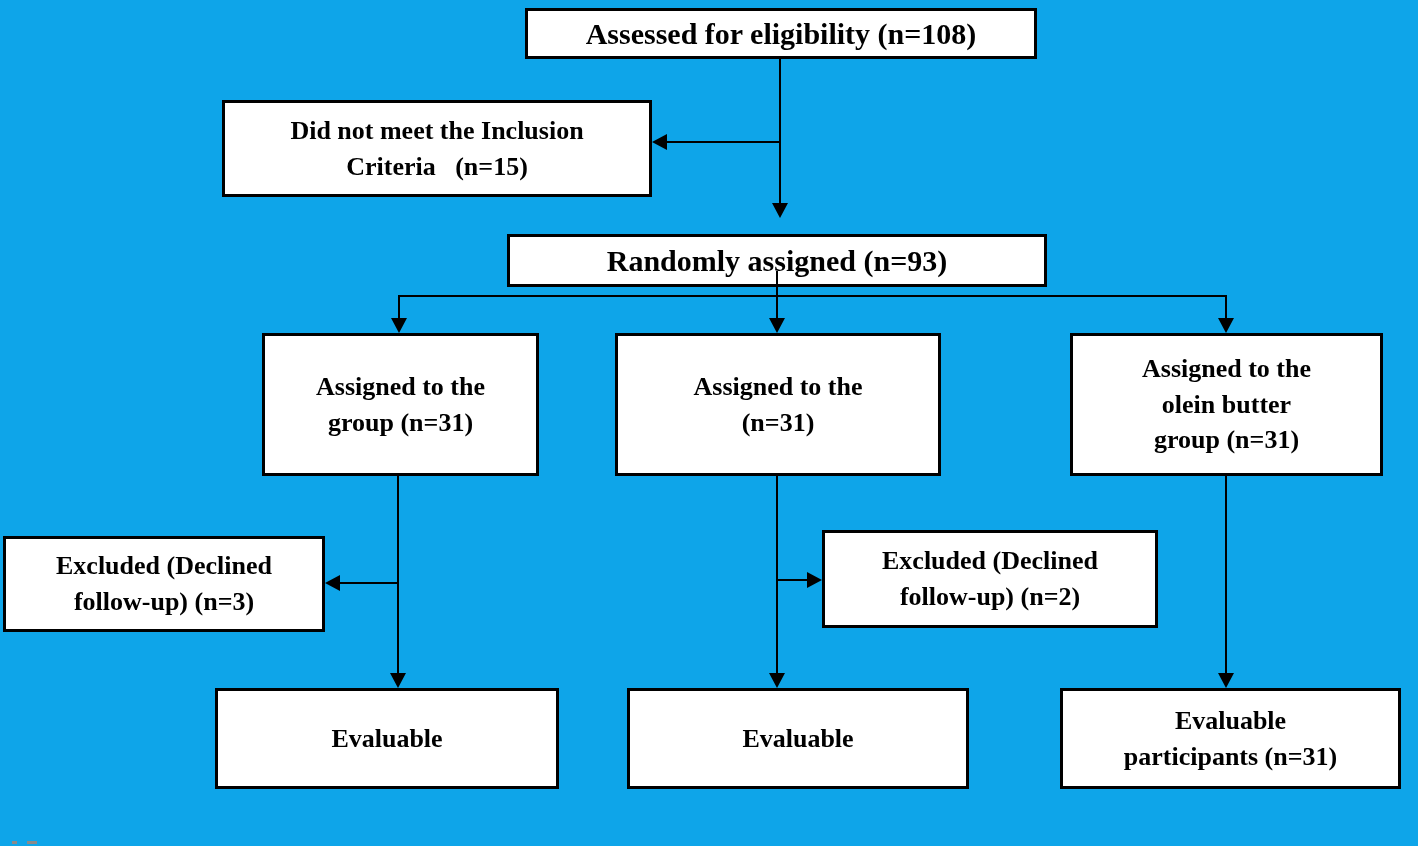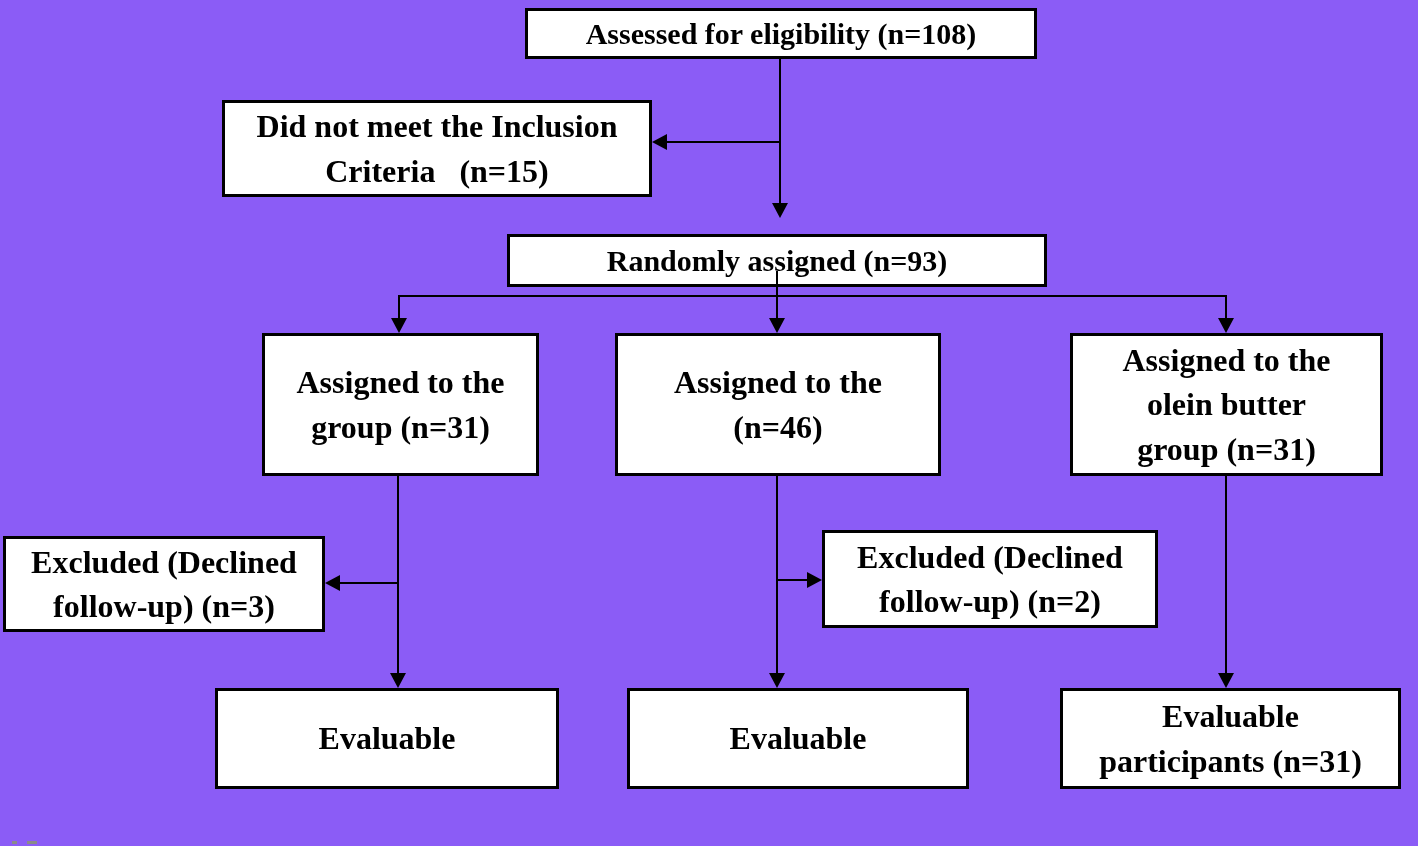--- a/index.html
+++ b/index.html
@@ -11,7 +11,7 @@
     position: relative;
     width: 1418px;
     height: 846px;
-    background: #8b5cf6;
+    background: #0ea5e9;
     overflow: hidden;
     font-family: "Liberation Serif", "DejaVu Serif", serif;
   }

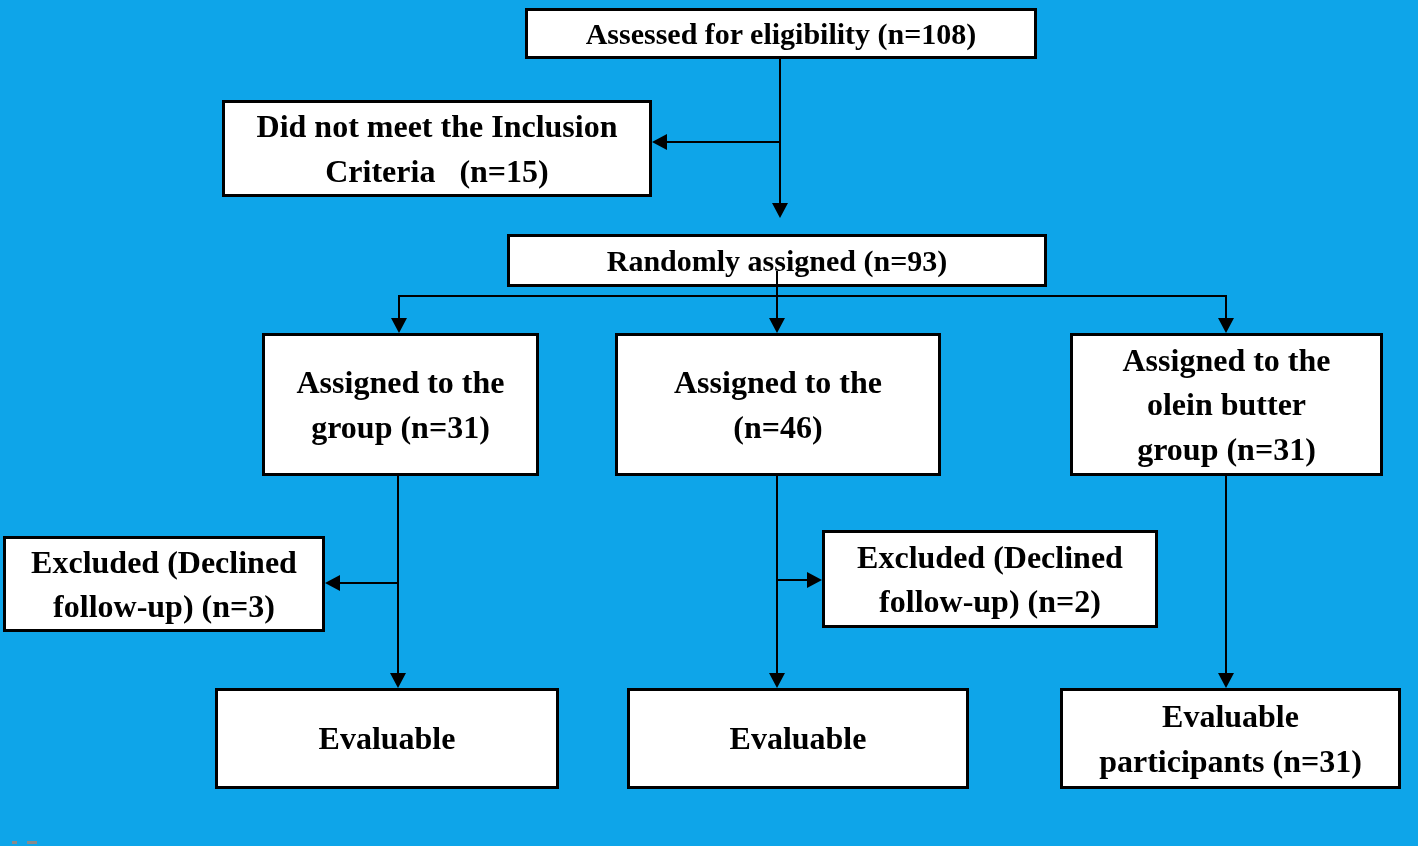--- a/index.html
+++ b/index.html
@@ -22,7 +22,7 @@
     background: #ffffff;
     color: #000000;
     font-weight: bold;
-    font-size: 32px;
+    font-size: 26px;
     line-height: 1.38;
     display: flex;
     flex-direction: column;

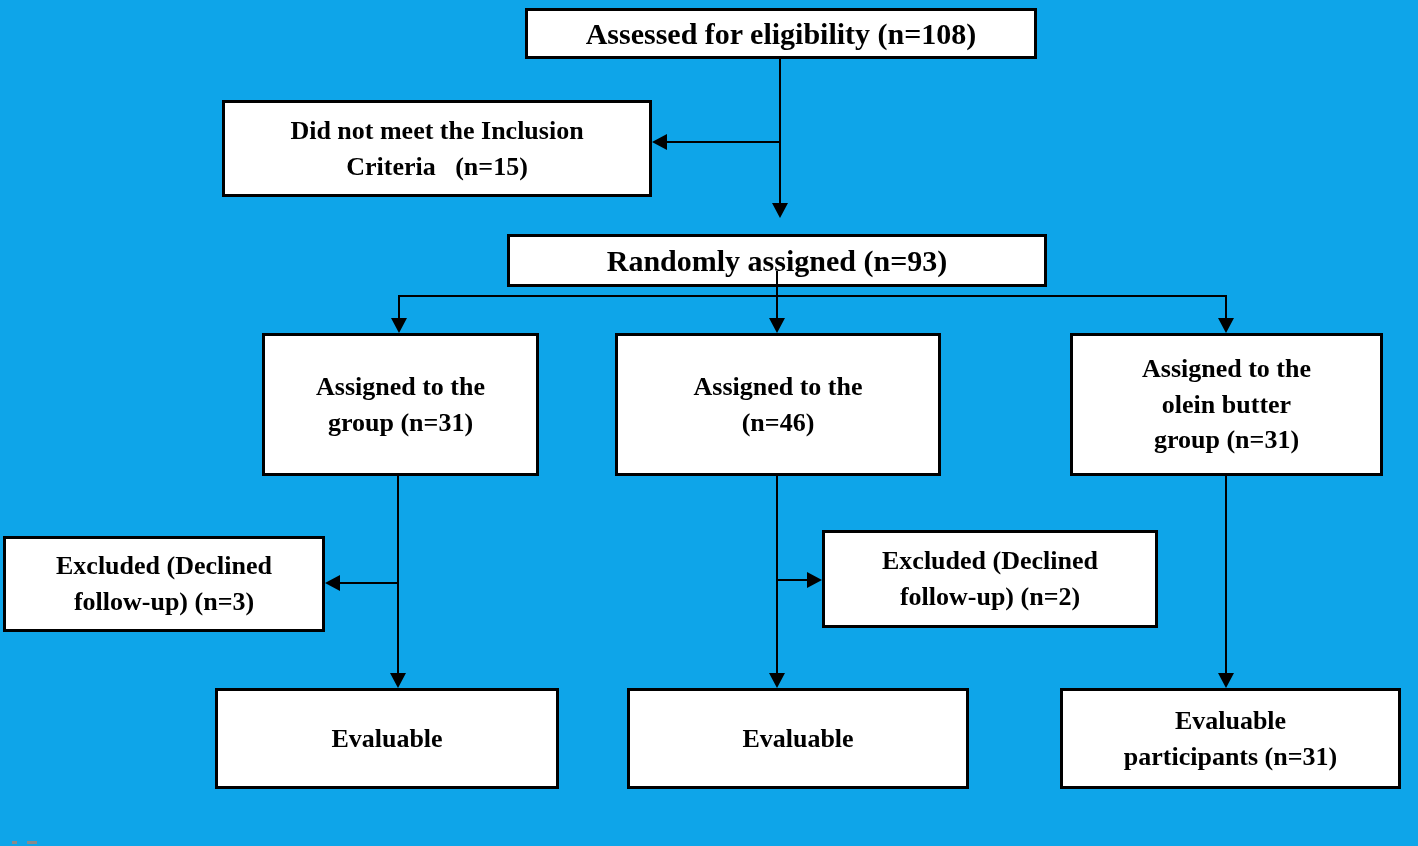--- a/index.html
+++ b/index.html
@@ -86,7 +86,7 @@
 
   <div class="box" style="left:615px; top:333px; width:326px; height:143px;">
     <div>Assigned to the</div>
-    <div>(n=46)</div>
+    <div>(n=31)</div>
   </div>
 
   <div class="box" style="left:1070px; top:333px; width:313px; height:143px;">

